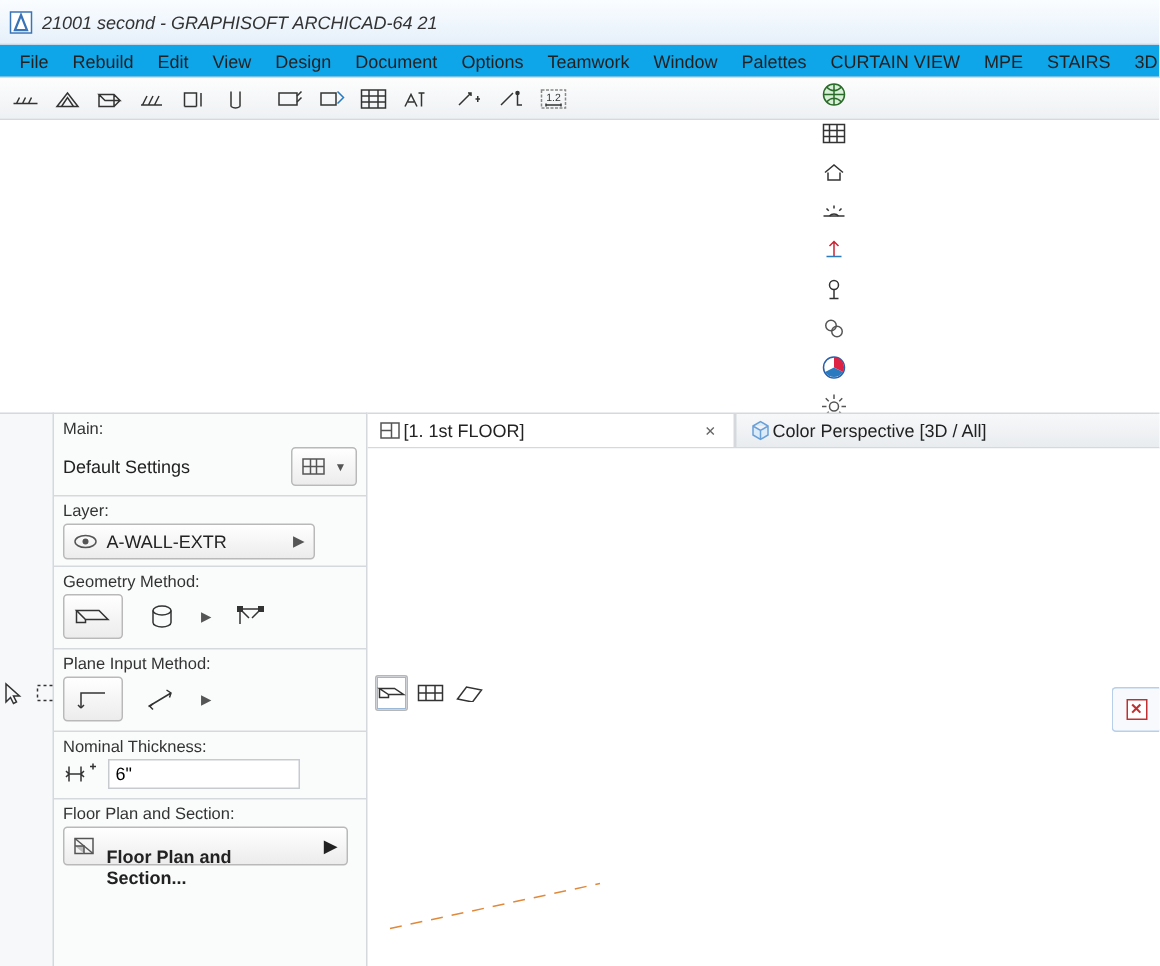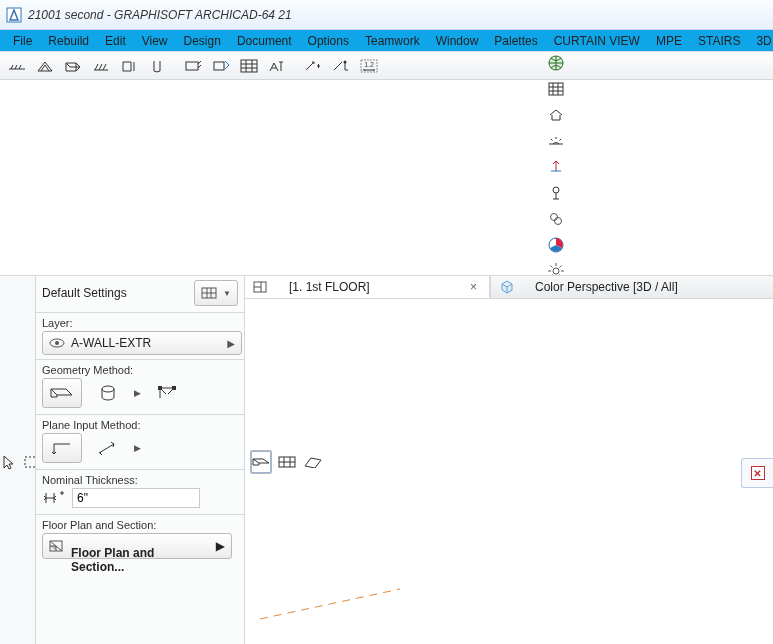--- a/index.html
+++ b/index.html
@@ -323,6 +323,9 @@
 </div>
 
 <div class="infobox">
+  <div class="row">
+    <span class="lbl" style="margin:0;">Main:</span>
+  </div>
   <div class="row" style="justify-content:space-between;">
     <span>Default Settings</span>
     <div class="minidrop">

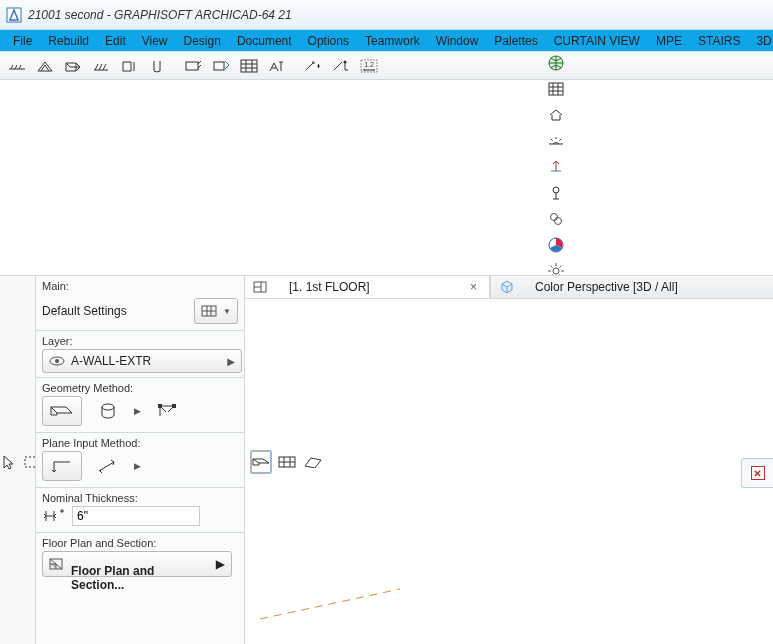--- a/index.html
+++ b/index.html
@@ -25,7 +25,7 @@
 
 
 .viewtabs { position:absolute; left:245px; top:275px; right:0; height:24px; background:linear-gradient(#f7f8fa,#e9ecef); border-top:1px solid #d5d9de; border-bottom:1px solid #d5d9de; display:flex; align-items:center; }
-.viewtab { display:flex; align-items:center; height:100%; padding:0 8px; gap:20px; }
+.viewtab { display:flex; align-items:center; height:100%; padding:0 8px; gap:0; }
 .viewtab.active { background:#fff; border-right:1px solid #d5d9de;}
 .viewtab .closex { margin-left:auto; padding:0 4px; color:#666; }
 .tab2 { border-left:1px solid #d5d9de; flex:1; }

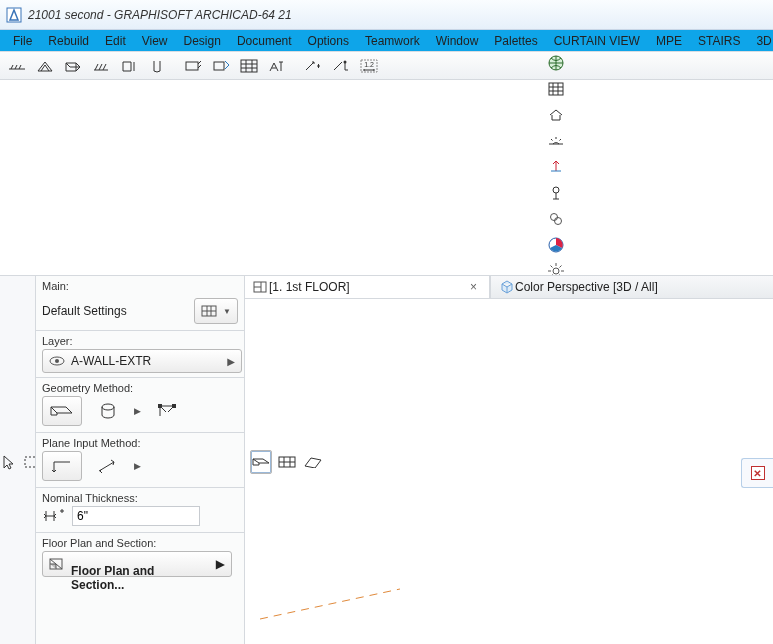--- a/index.html
+++ b/index.html
@@ -48,7 +48,7 @@
 .infobox { position:absolute; left:36px; top:275px; width:209px; bottom:0; background:#fafbfb; border-top:1px solid #d5d9de; border-right:1px solid #d5d9de; padding:4px 6px; overflow:hidden;}
 .infobox .lbl { font-size:11px; color:#333; margin:4px 0 2px 0; display:block;}
 .infobox .row { display:flex; align-items:center; gap:6px; margin-bottom:6px;}
-.dropbtn { height:24px; border:1px solid #b9b9b9; background:linear-gradient(#fff,#ececec); border-radius:3px; display:flex; align-items:center; padding:0 6px; gap:6px; width:200px;}
+.dropbtn { height:24px; border:1px solid #b9b9b9; background:linear-gradient(#fff,#ececec); border-radius:3px; display:flex; align-items:center; padding:0 6px; gap:6px; width:168px;}
 .dropbtn .arrow{margin-left:auto;color:#555;font-size:10px;}
 .minidrop { width:44px;height:26px;border:1px solid #b9b9b9;background:linear-gradient(#fff,#ececec);border-radius:3px;display:flex;align-items:center;justify-content:center;gap:2px;}
 .iconbtn { width:40px;height:30px;border:1px solid #b9b9b9;background:linear-gradient(#fff,#ececec);border-radius:3px;display:flex;align-items:center;justify-content:center;}

